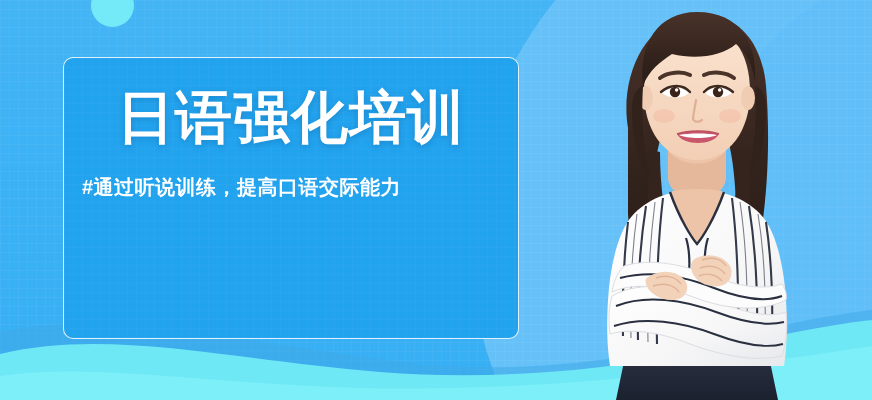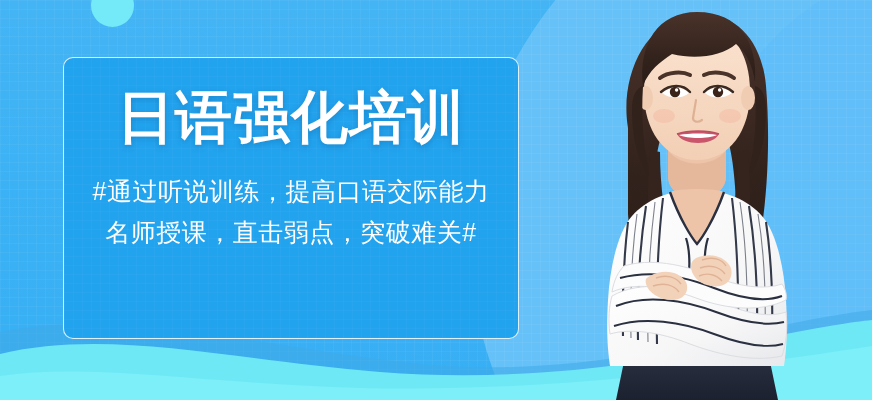--- a/index.html
+++ b/index.html
@@ -119,10 +119,10 @@
     left: 18px;
     right: 18px;
     top: 113px;
-    text-align: center;
+    text-align: left;
     color: #ffffff;
-    font-size: 25px;
-    font-weight: normal;
+    font-size: 20px;
+    font-weight: bold;
     line-height: 1.62;
     letter-spacing: 0.5px;
     white-space: nowrap;

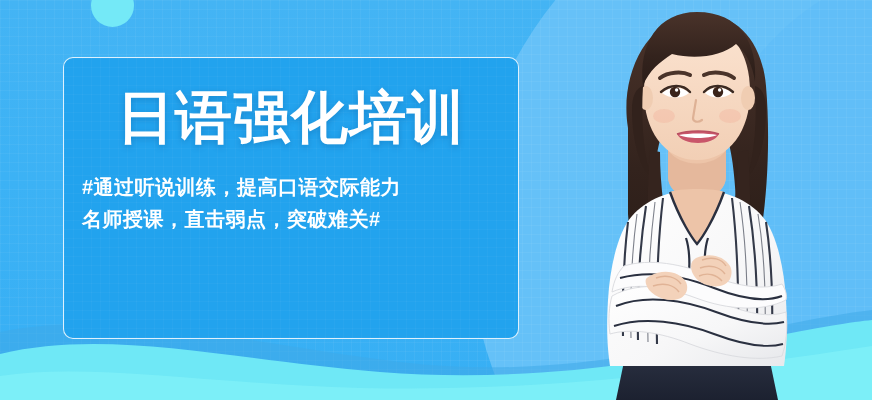--- a/index.html
+++ b/index.html
@@ -290,7 +290,6 @@
     <div class="title">日语强化培训</div>
     <div class="subtitle">
       <span class="ln">#通过听说训练，提高口语交际能力</span>
-      <span class="ln">名师授课，直击弱点，突破难关#</span>
     </div>
   </div>
 

